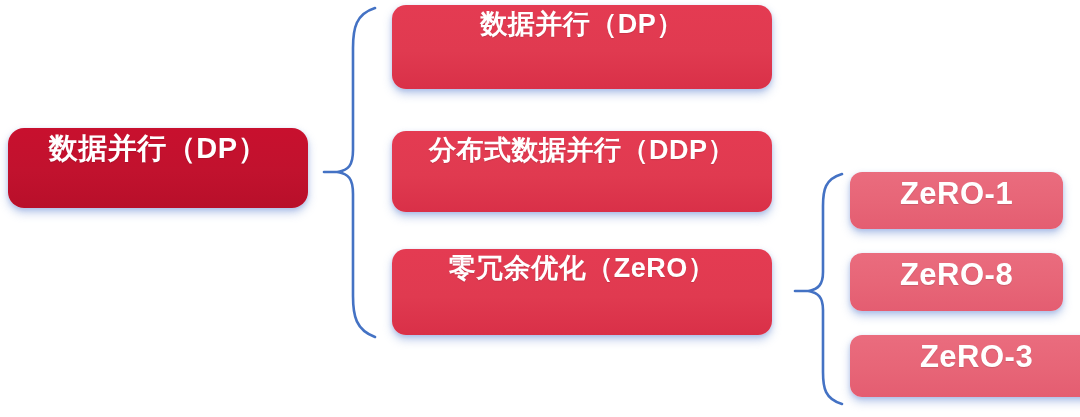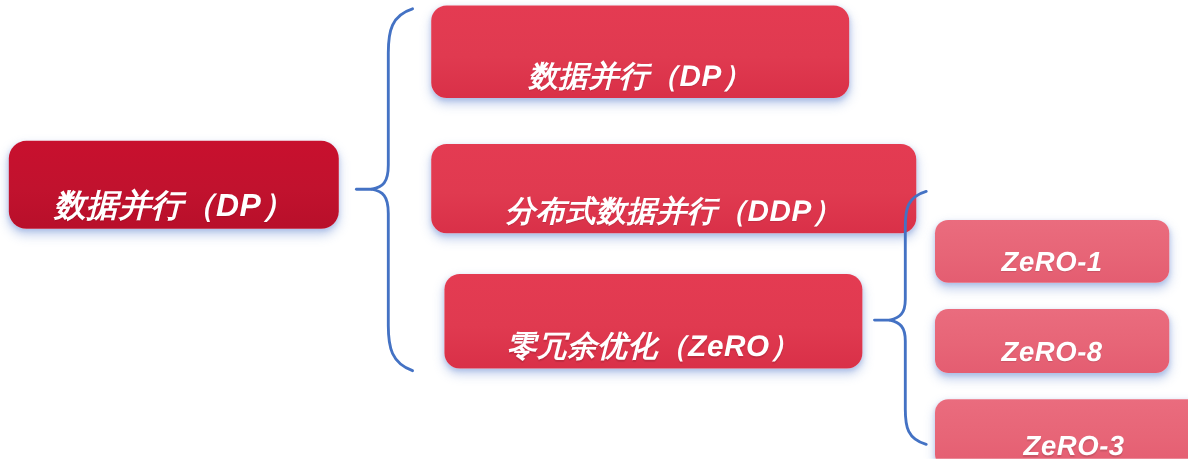--- a/index.html
+++ b/index.html
@@ -26,7 +26,7 @@
   .node {
     position: absolute;
     display: flex;
-    align-items: flex-end;
+    align-items: flex-start;
     justify-content: center;
     text-align: center;
     color: #ffffff;
@@ -40,7 +40,6 @@
        0 5px 10px rgba(120,150,215,0.45),
        0 2px 4px rgba(120,150,215,0.35);
     text-shadow: 0 1px 1px rgba(0,0,0,0.12);
-    font-style: italic;
   }
 
   

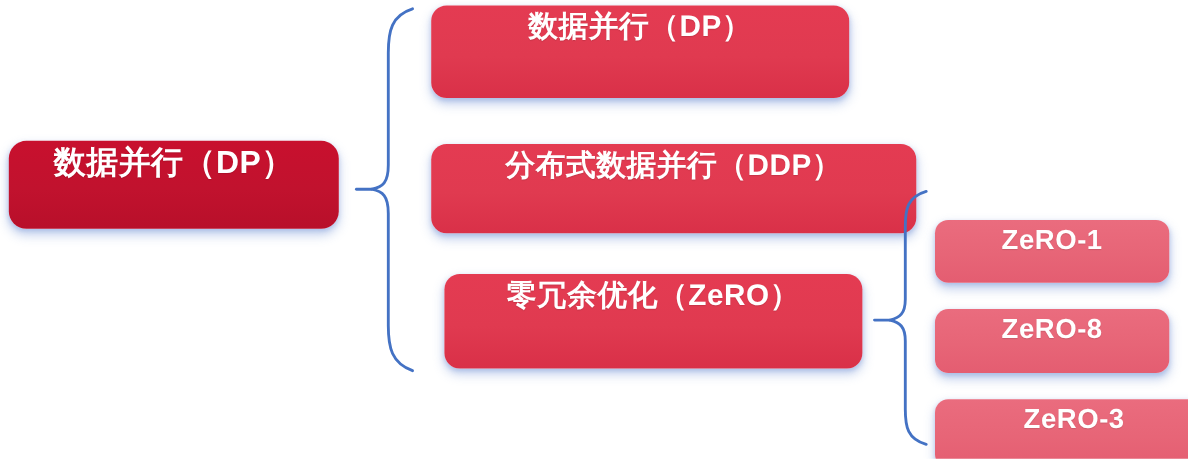--- a/index.html
+++ b/index.html
@@ -93,7 +93,7 @@
     <span>数据并行（DP）</span>
   </div>
 
-  <div class="node node--branch" style="left:392px; top:131px; width:441px; height:81px;">
+  <div class="node node--branch" style="left:392px; top:131px; width:380px; height:81px;">
     <span>分布式数据并行（DDP）</span>
   </div>
 

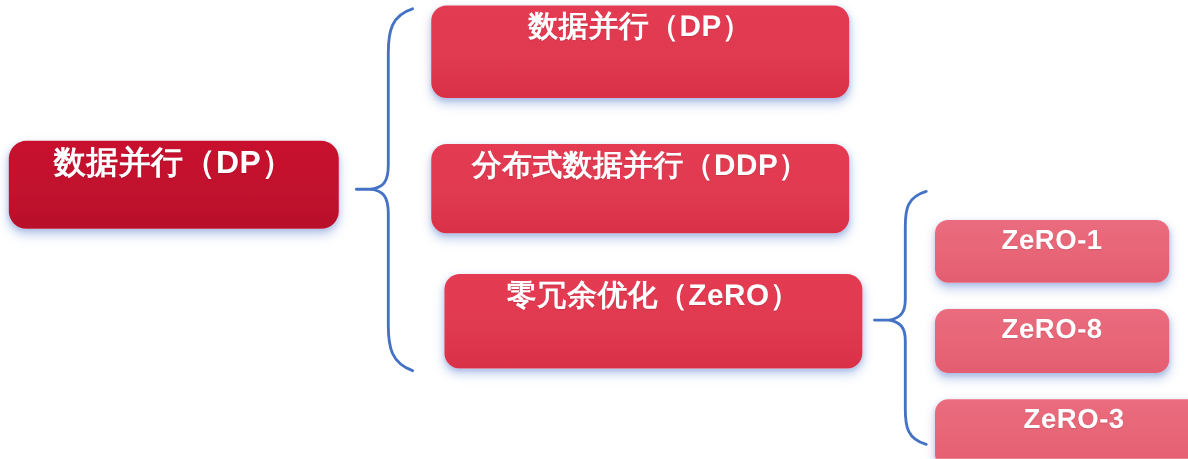--- a/index.html
+++ b/index.html
@@ -58,9 +58,8 @@
   
   .node--leaf {
     background: linear-gradient(180deg, #ea6c7e 0%, #e76577 55%, #e45d71 100%);
-    font-size: 25px;
+    font-size: 31px;
     border-radius: 12px;
-    margin-top: 28px;
   }
 
   .brace-svg {

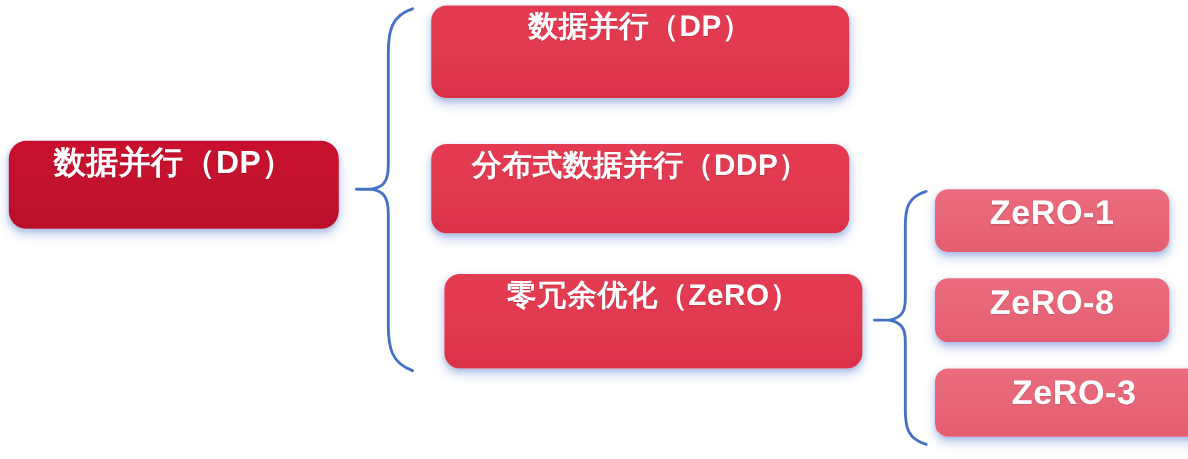--- a/index.html
+++ b/index.html
@@ -96,7 +96,7 @@
     <span>分布式数据并行（DDP）</span>
   </div>
 
-  <div class="node node--branch" style="left:404px; top:249px; width:380px; height:86px;">
+  <div class="node node--branch" style="left:392px; top:249px; width:380px; height:86px;">
     <span>零冗余优化（ZeRO）</span>
   </div>
 

